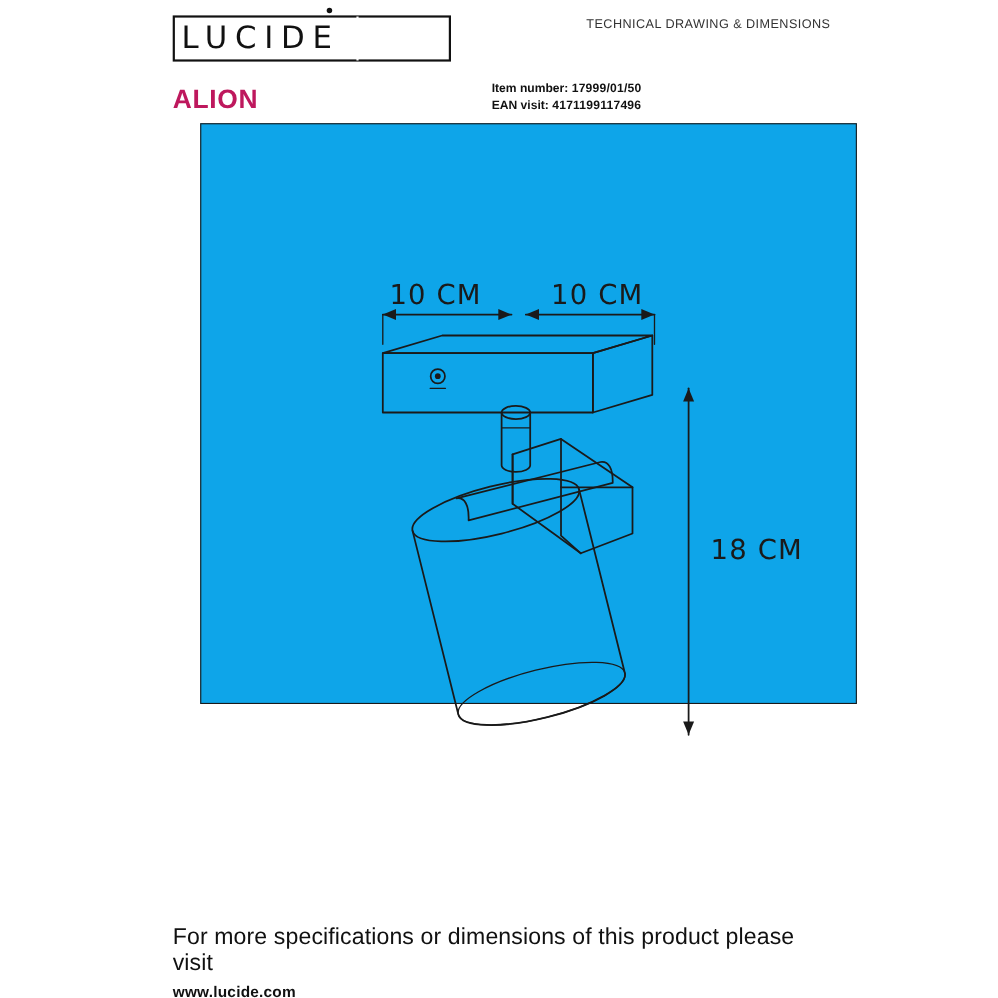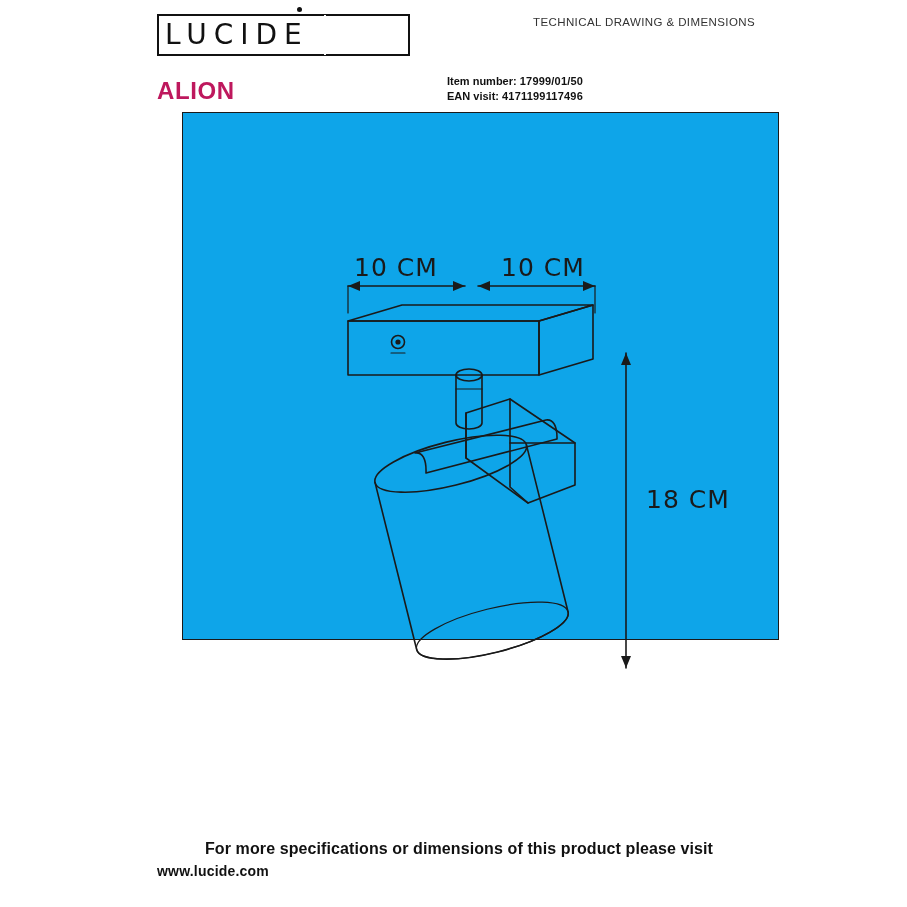--- a/index.html
+++ b/index.html
@@ -128,11 +128,10 @@
     width: 600px;
   }
   .footer-line1 {
-    font-size: 16px;
-    font-weight: bold;
+    font-size: 21px;
+    font-weight: normal;
     color: #111;
     letter-spacing: 0.1px;
-    margin-left: 48px;
   }
   .footer-line2 {
     font-size: 14px;

